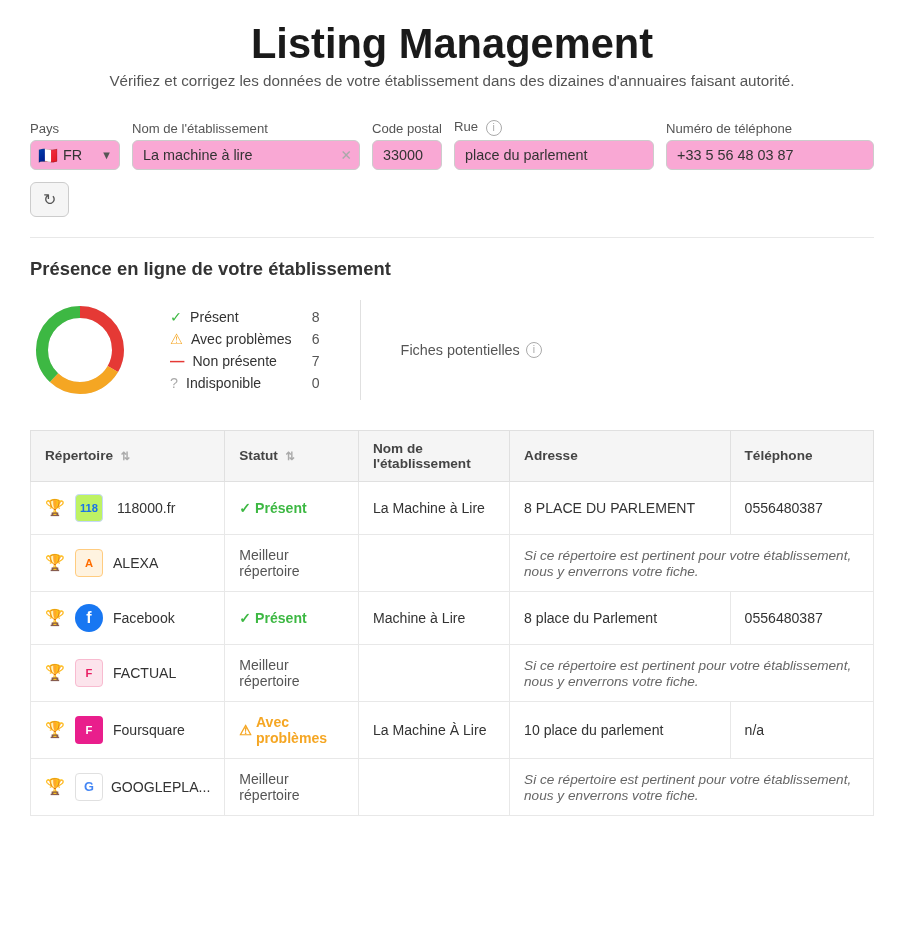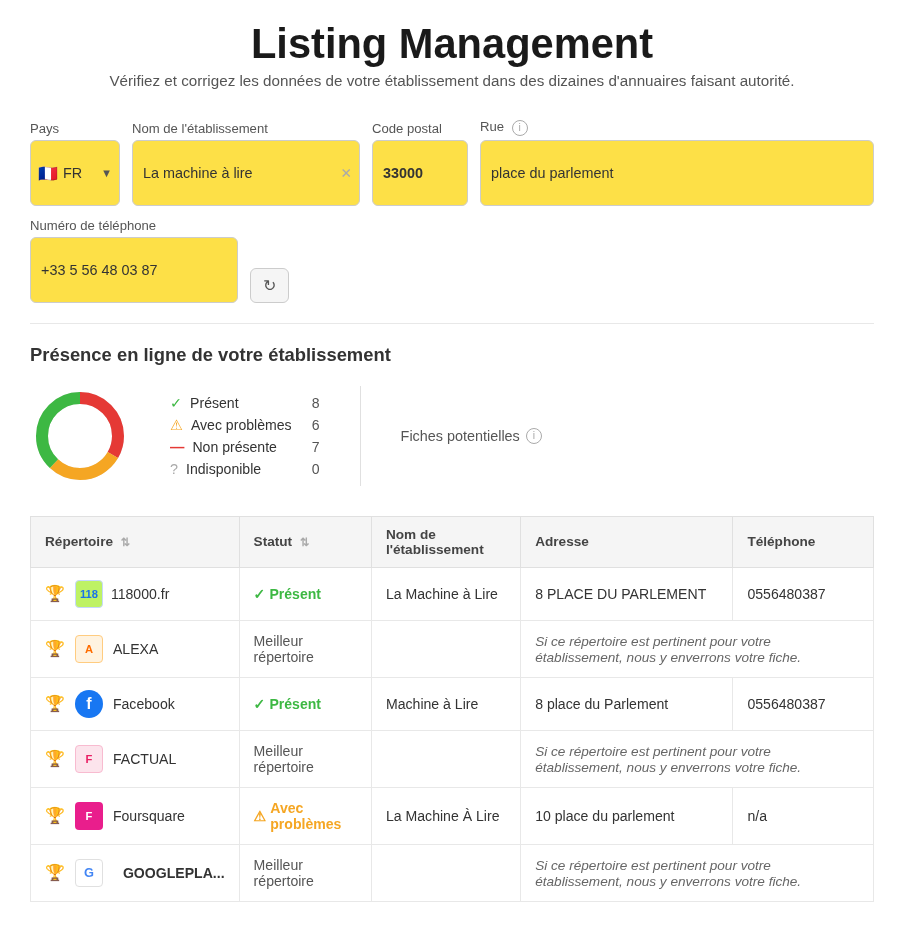--- a/index.html
+++ b/index.html
@@ -15,8 +15,8 @@
     .filter-group label { font-size: 0.82rem; color: #555; }
 
     select, input[type="text"] {
-      border: 1px solid #ccc; border-radius: 6px; padding: 24px 10px; font-size: 0.9rem;
-      background: #fde047; color: #333; outline: none;
+      border: 1px solid #ccc; border-radius: 6px; padding: 6px 10px; font-size: 0.9rem;
+      background: #f9a8d4; color: #333; outline: none;
     }
     .flag-wrap { position: relative; }
     .flag-wrap .flag-emoji { position: absolute; left: 8px; top: 50%; transform: translateY(-50%); pointer-events: none; font-size: 1rem; }

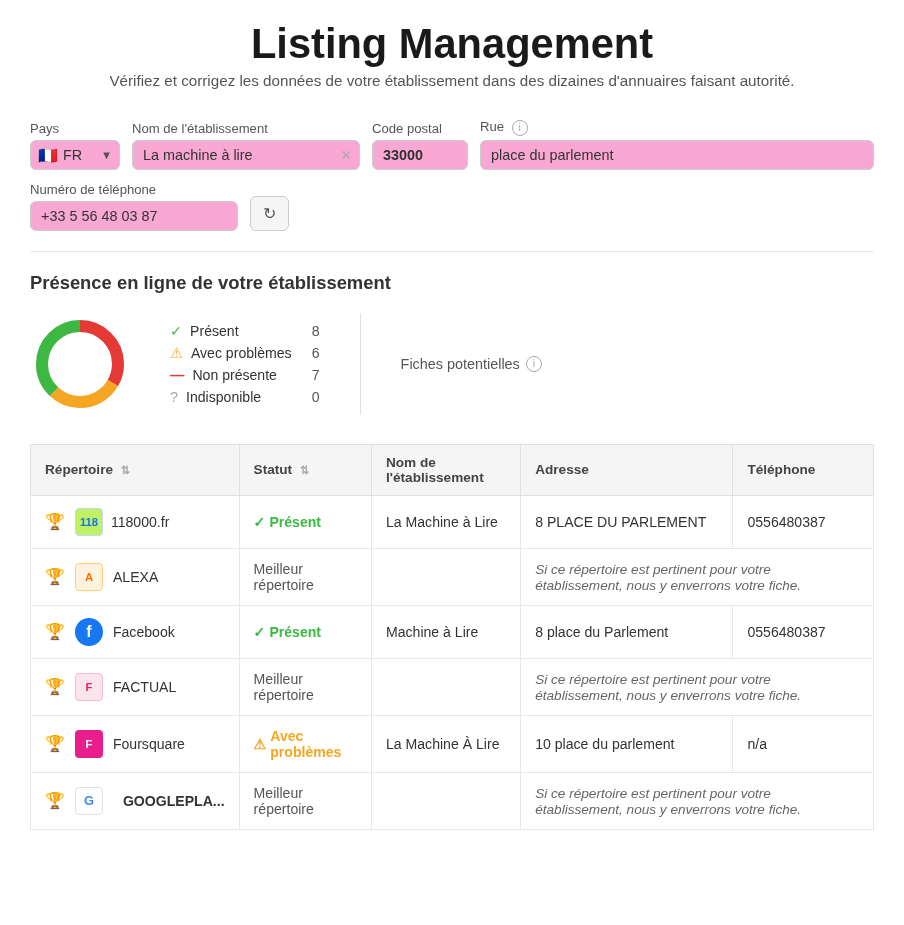--- a/index.html
+++ b/index.html
@@ -27,7 +27,7 @@
     .name-input-wrap input { padding-right: 30px; min-width: 180px; }
     .clear-icon { position: absolute; right: 8px; top: 50%; transform: translateY(-50%); color: #aaa; font-size: 0.85rem; cursor: pointer; }
 
-    .postal-input { width: 96px; font-weight: bold; }
+    .postal-input { width: 70px; }
     .rue-group { flex: 1; min-width: 200px; }
     .rue-group input { width: 100%; }
     .tel-input { min-width: 160px; }

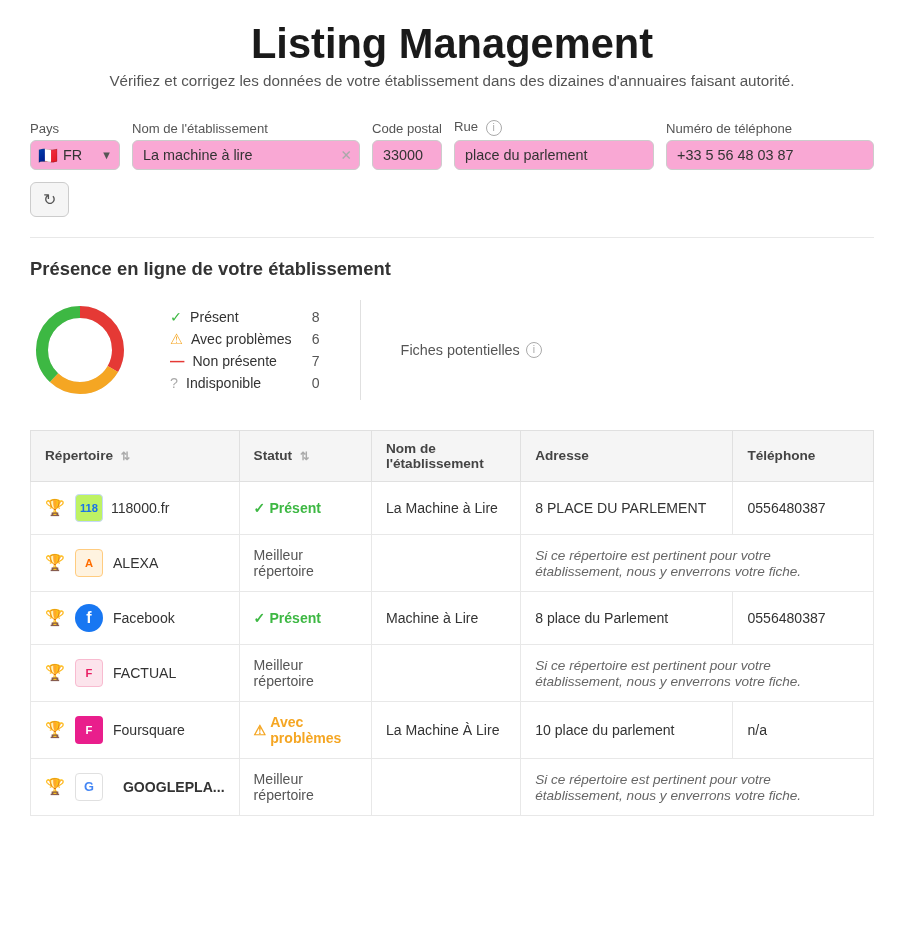--- a/index.html
+++ b/index.html
@@ -225,7 +225,7 @@
     <div class="dir-name-cell">
       <span class="trophy-icon">🏆</span>
       <span class="dir-logo logo-118">118</span>
-      <span style="margin-left:4px;text-align:right;">118000.fr</span>
+      <span style="margin-left:10px;text-align:right;">118000.fr</span>
     </div>
   </td>
             <td>

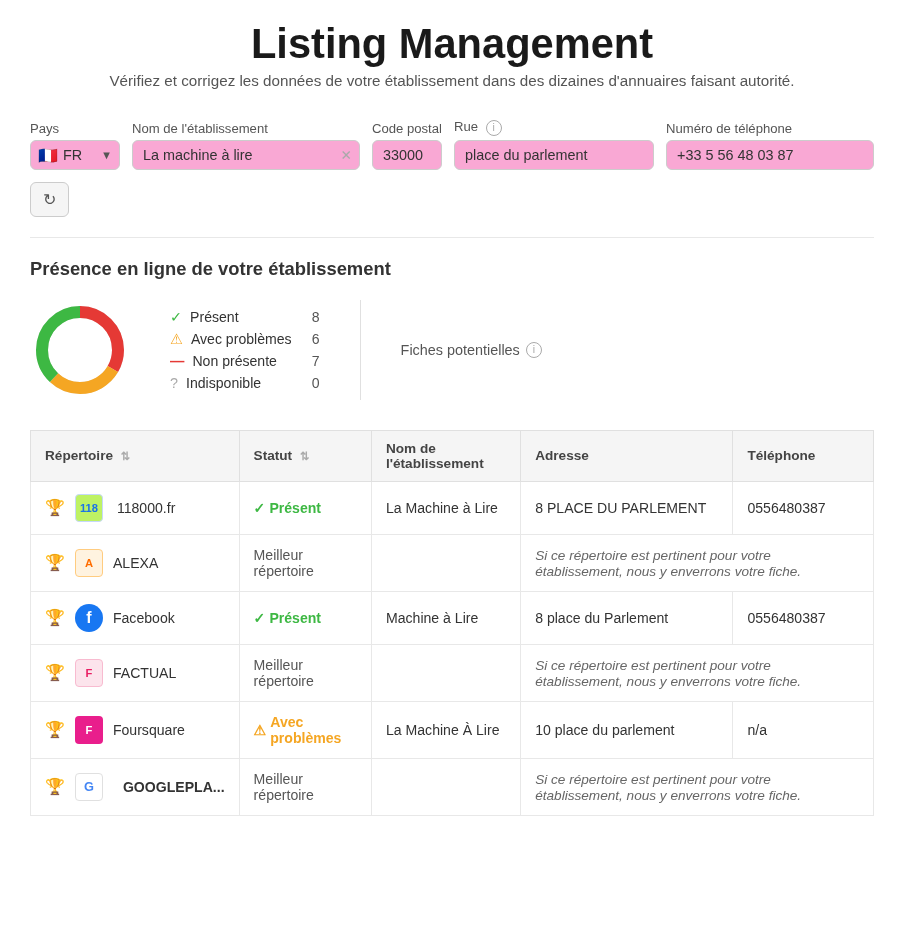--- a/index.html
+++ b/index.html
@@ -294,7 +294,7 @@
     <div class="dir-name-cell">
       <span class="trophy-icon">🏆</span>
       <span class="dir-logo logo-google">G</span>
-      <span style="margin-left:16px;font-weight:bold;">GOOGLEPLA...</span>
+      <span style="margin-left:4px;">GOOGLEPLA...</span>
     </div>
   </td>
             <td><span class="meilleur-text">Meilleur répertoire</span></td>

